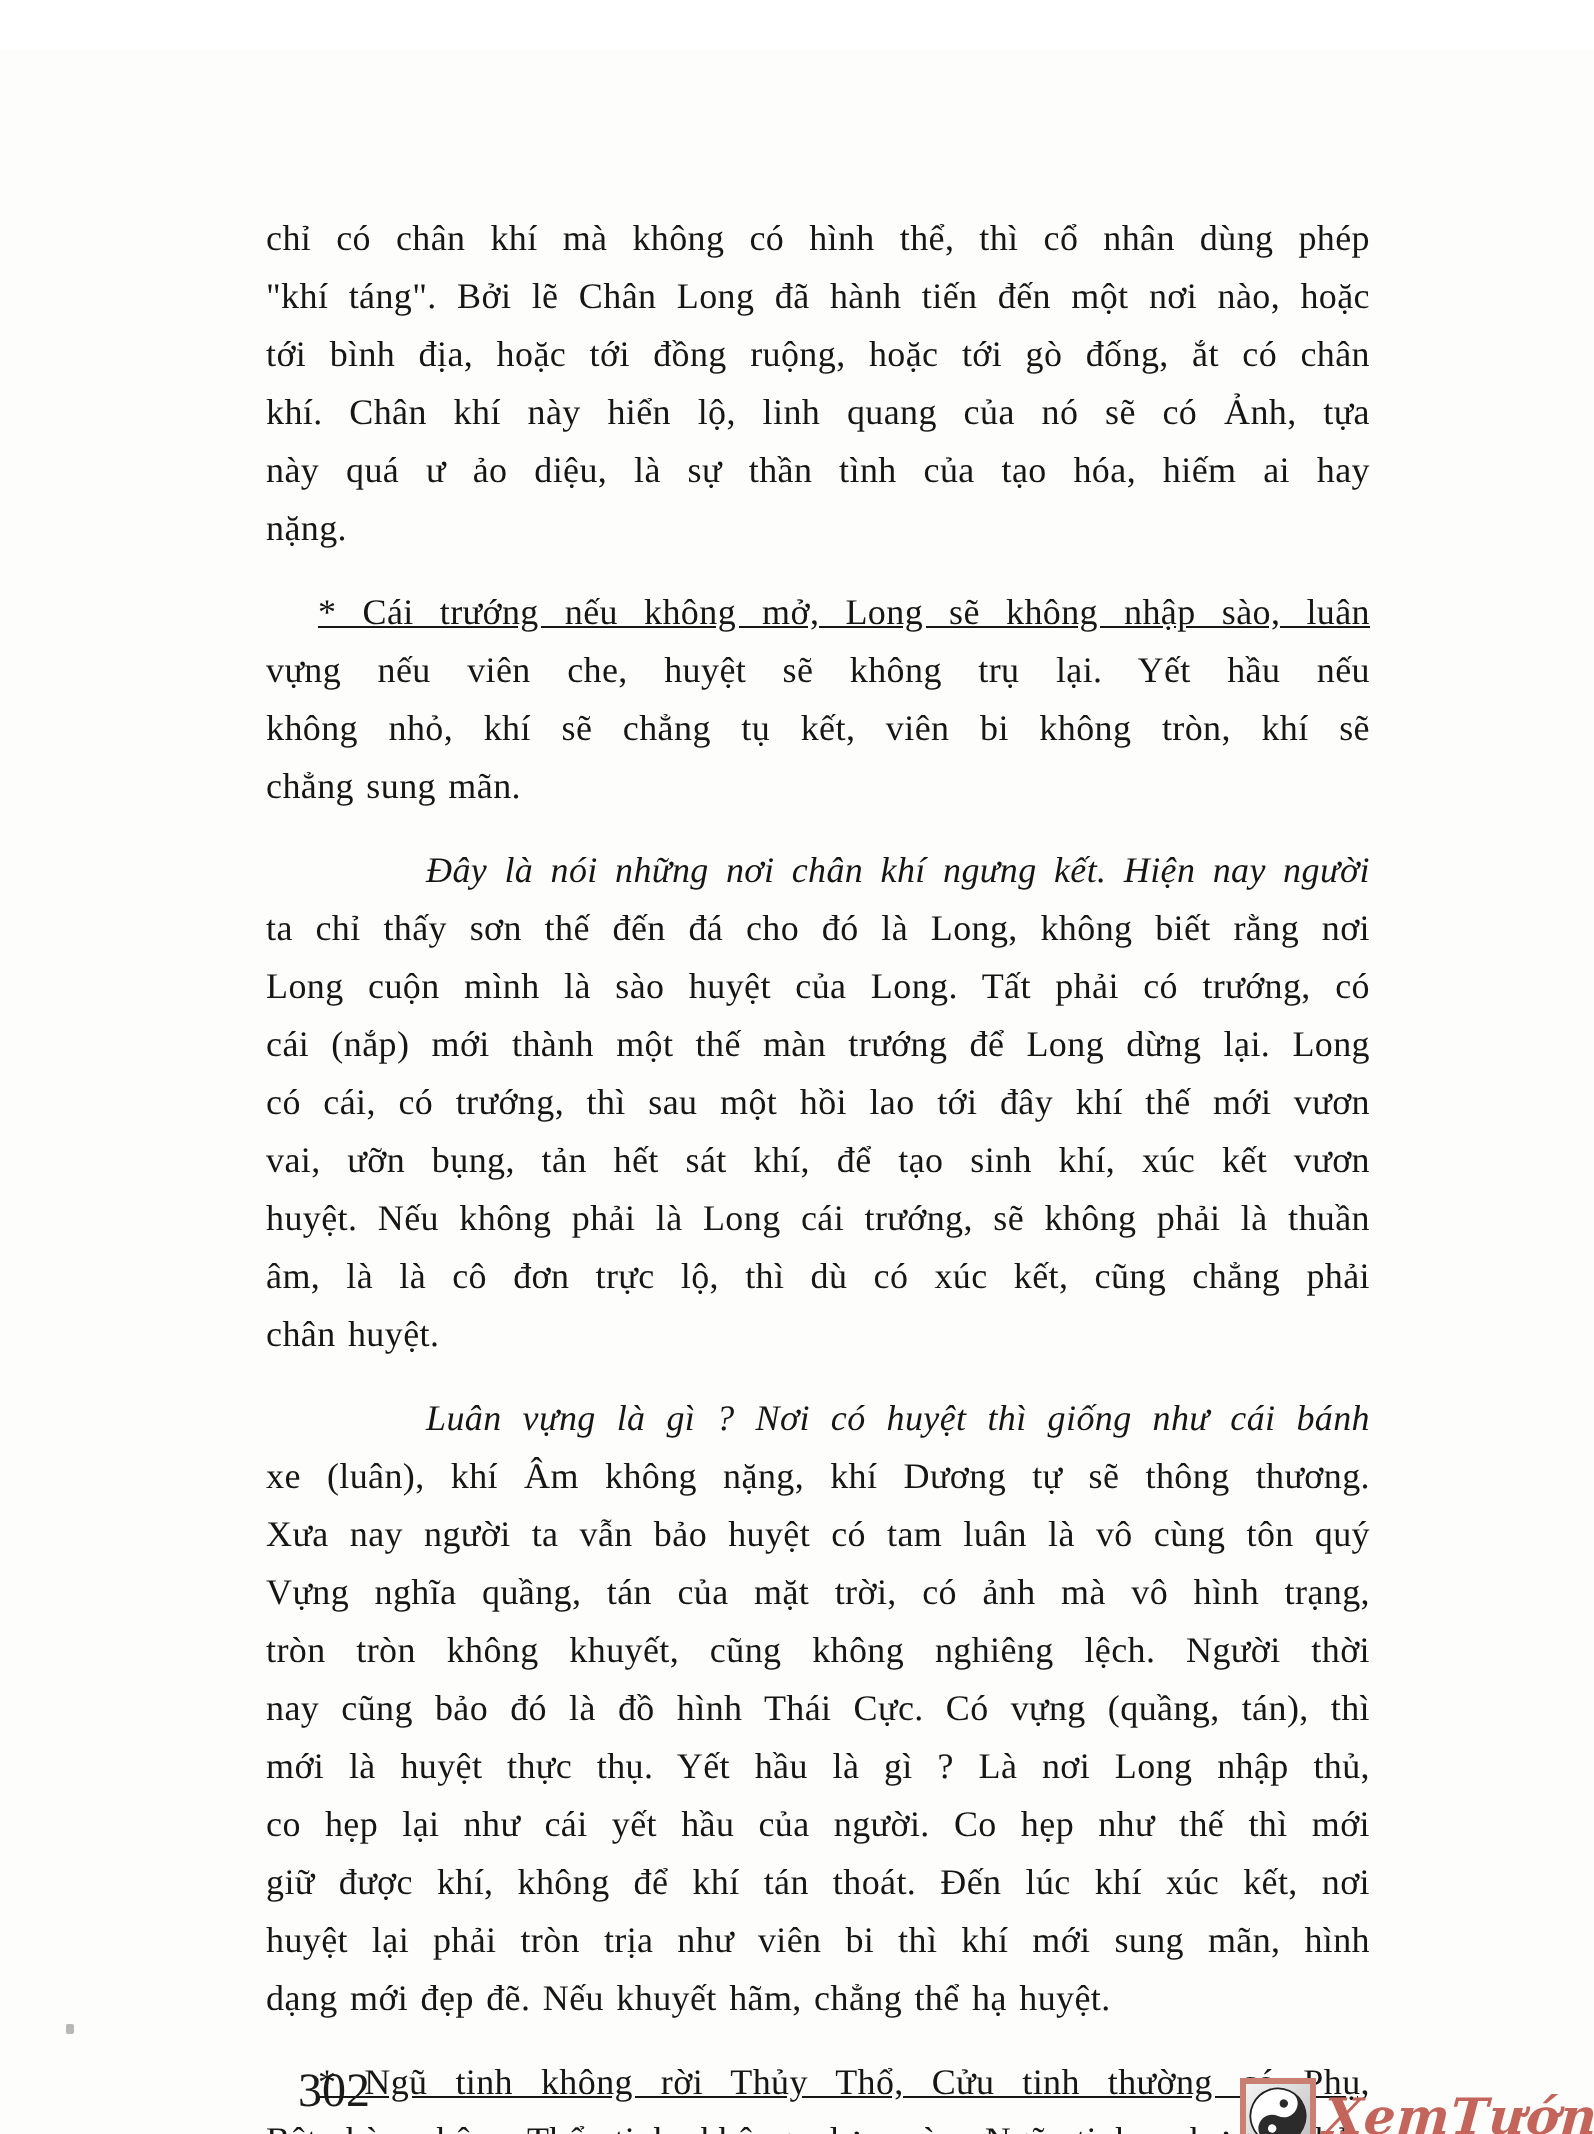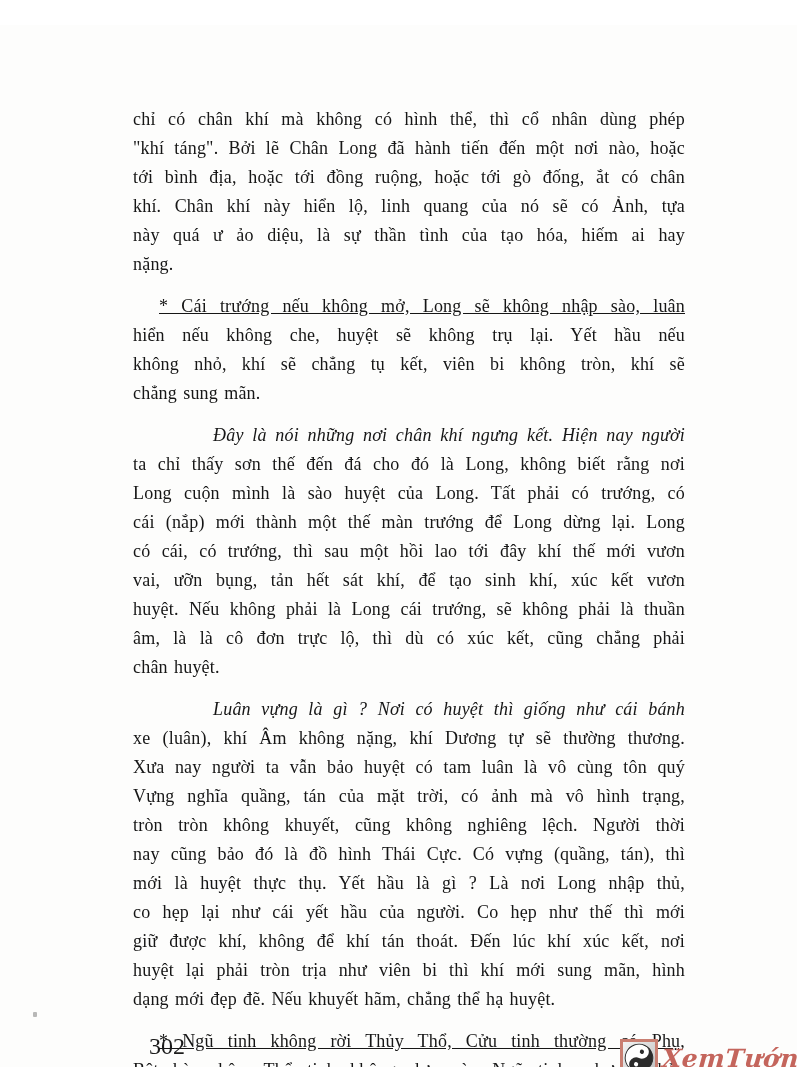--- a/index.html
+++ b/index.html
@@ -101,7 +101,7 @@
       </div>
       <div class="para">
         <div class="line indent-small">* Cái trướng nếu không mở, Long sẽ không nhập sào, luân</div>
-        <div class="line">hiển nếu không che, huyệt sẽ không trụ lại. Yết hầu nếu</div>
+        <div class="line">vựng nếu viên che, huyệt sẽ không trụ lại. Yết hầu nếu</div>
         <div class="line">không nhỏ, khí sẽ chẳng tụ kết, viên bi không tròn, khí sẽ</div>
         <div class="line final">chẳng sung mãn.</div>
       </div>

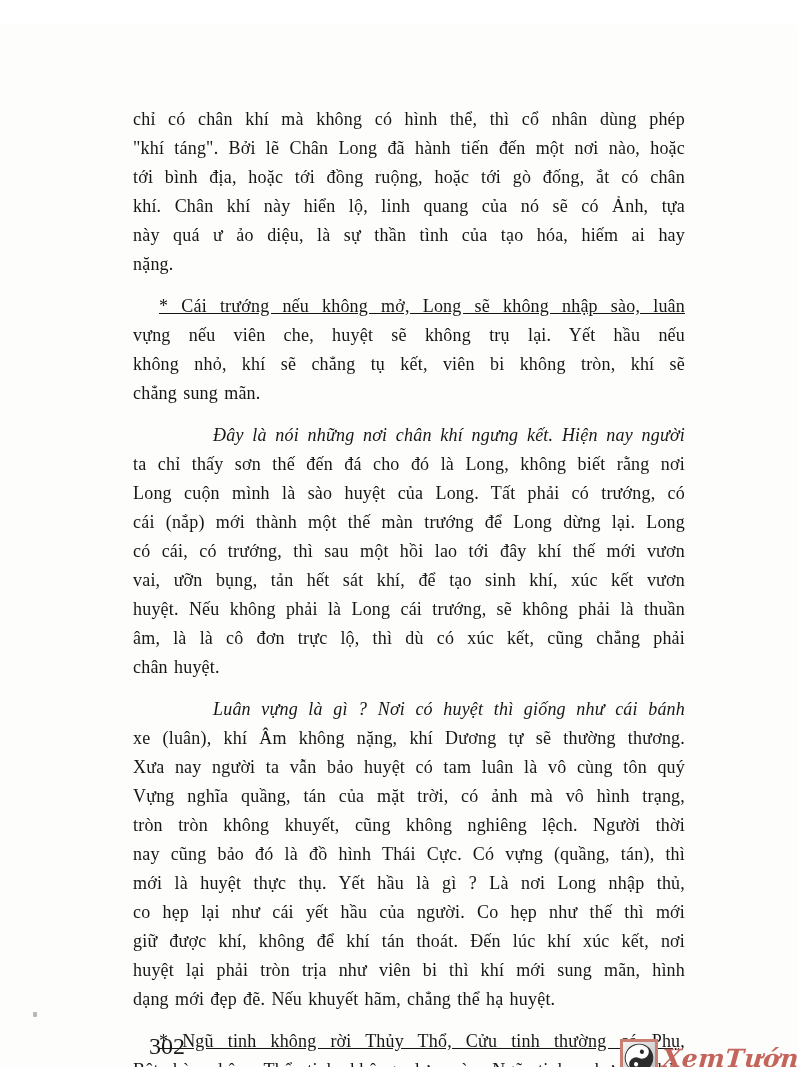--- a/index.html
+++ b/index.html
@@ -118,7 +118,7 @@
       </div>
       <div class="para">
         <div class="line indent-large">Luân vựng là gì ? Nơi có huyệt thì giống như cái bánh</div>
-        <div class="line">xe (luân), khí Âm không nặng, khí Dương tự sẽ thường thương.</div>
+        <div class="line">xe (luân), khí Âm không nặng, khí Dương tự sẽ thông thương.</div>
         <div class="line">Xưa nay người ta vẫn bảo huyệt có tam luân là vô cùng tôn quý</div>
         <div class="line">Vựng nghĩa quầng, tán của mặt trời, có ảnh mà vô hình trạng,</div>
         <div class="line">tròn tròn không khuyết, cũng không nghiêng lệch. Người thời</div>

